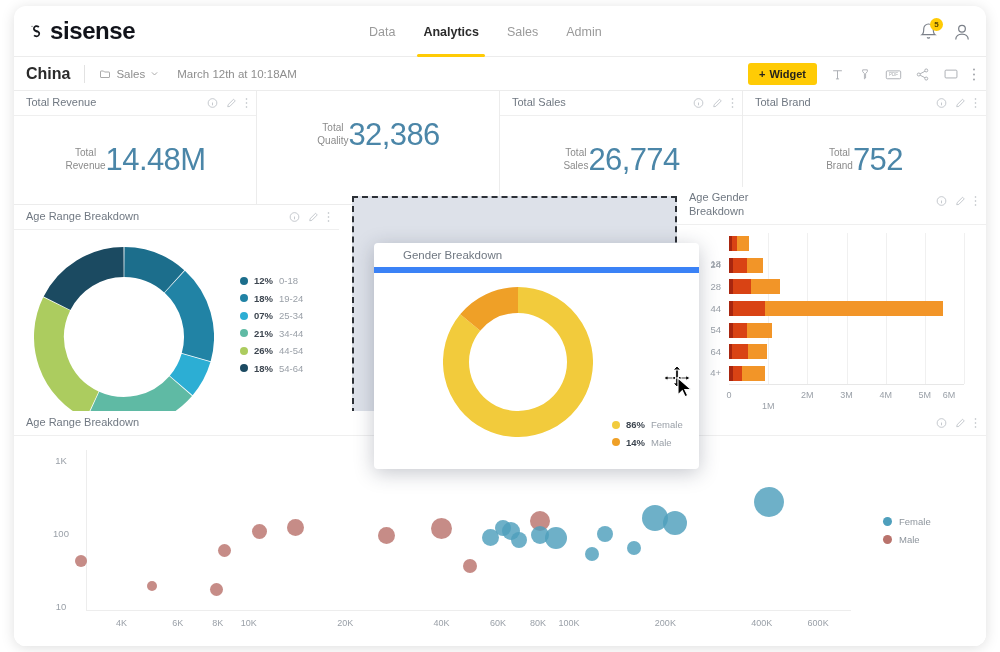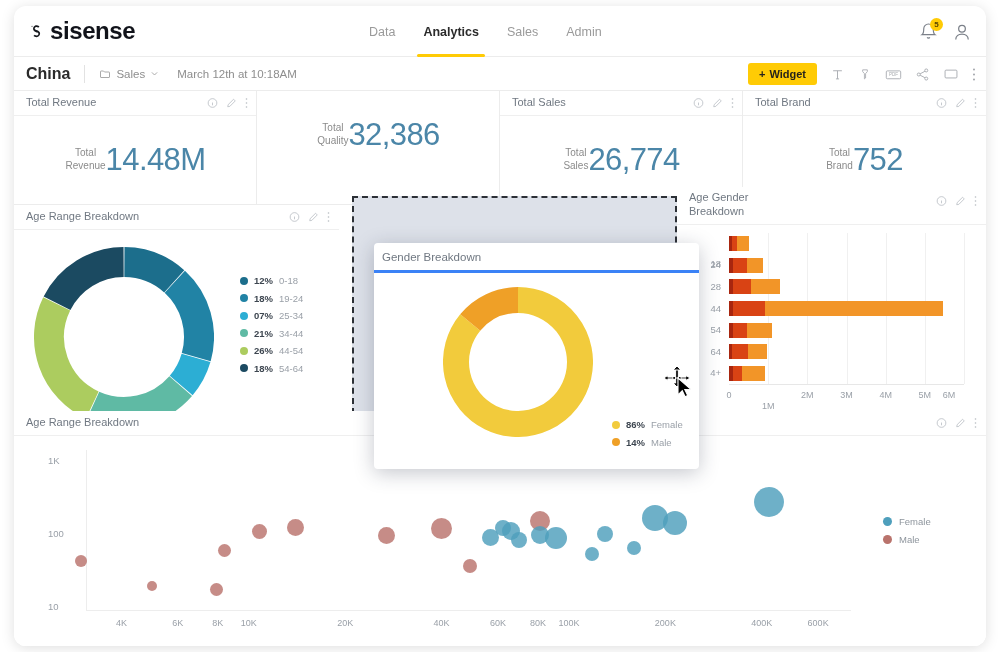--- a/index.html
+++ b/index.html
@@ -144,8 +144,8 @@
     z-index: 40;
   }
   .float-head {
-    height: 30px; border-bottom: 3px solid #3b82f6;
-    display: flex; align-items: center; padding-left: 8px;
+    height: 30px; border-bottom: 6px solid #3b82f6;
+    display: flex; align-items: center; padding-left: 29px;
   }
   .float-title { font-size: 11.5px; color: #707882; }
   .cursor-move { position: absolute; z-index: 60; pointer-events: none; }

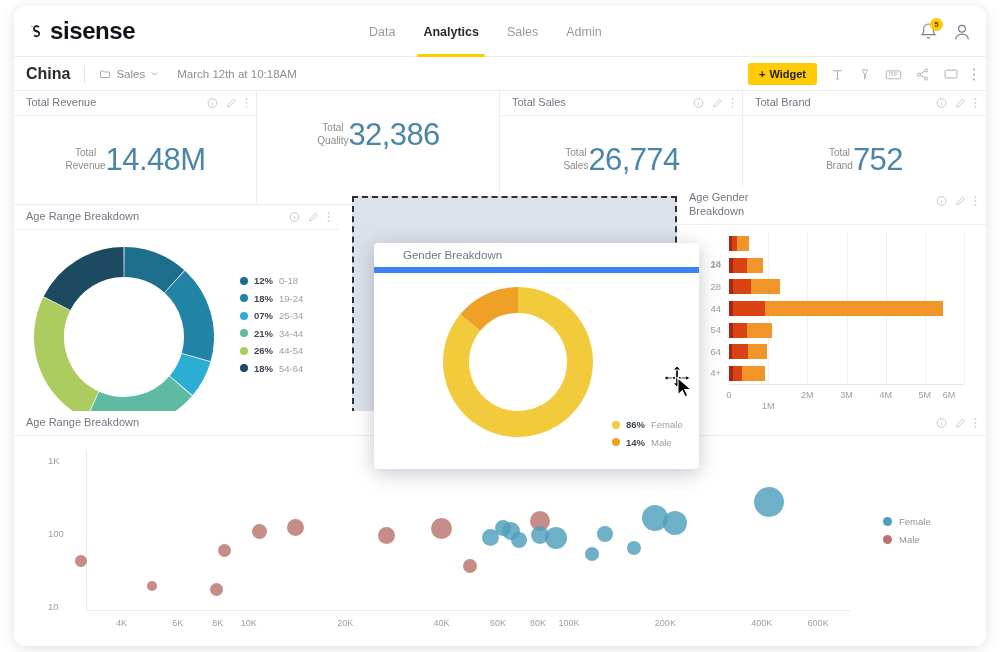--- a/index.html
+++ b/index.html
@@ -169,7 +169,7 @@
   .sc-dot { width: 9px; height: 9px; border-radius: 50%; }
   .ylab {
     position: absolute; font-size: 9.5px; color: #9aa0a8;
-    text-align: left; width: 26px;
+    text-align: center; width: 26px;
   }
 </style>
 </head>

